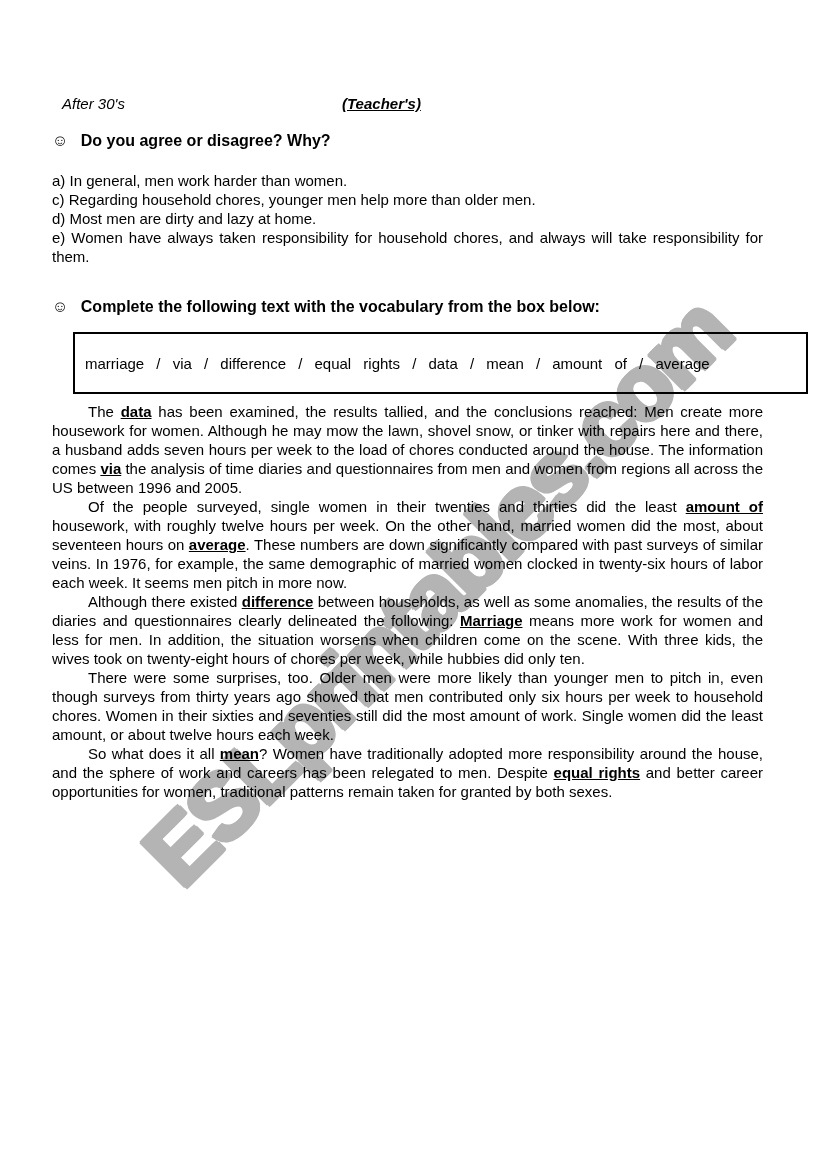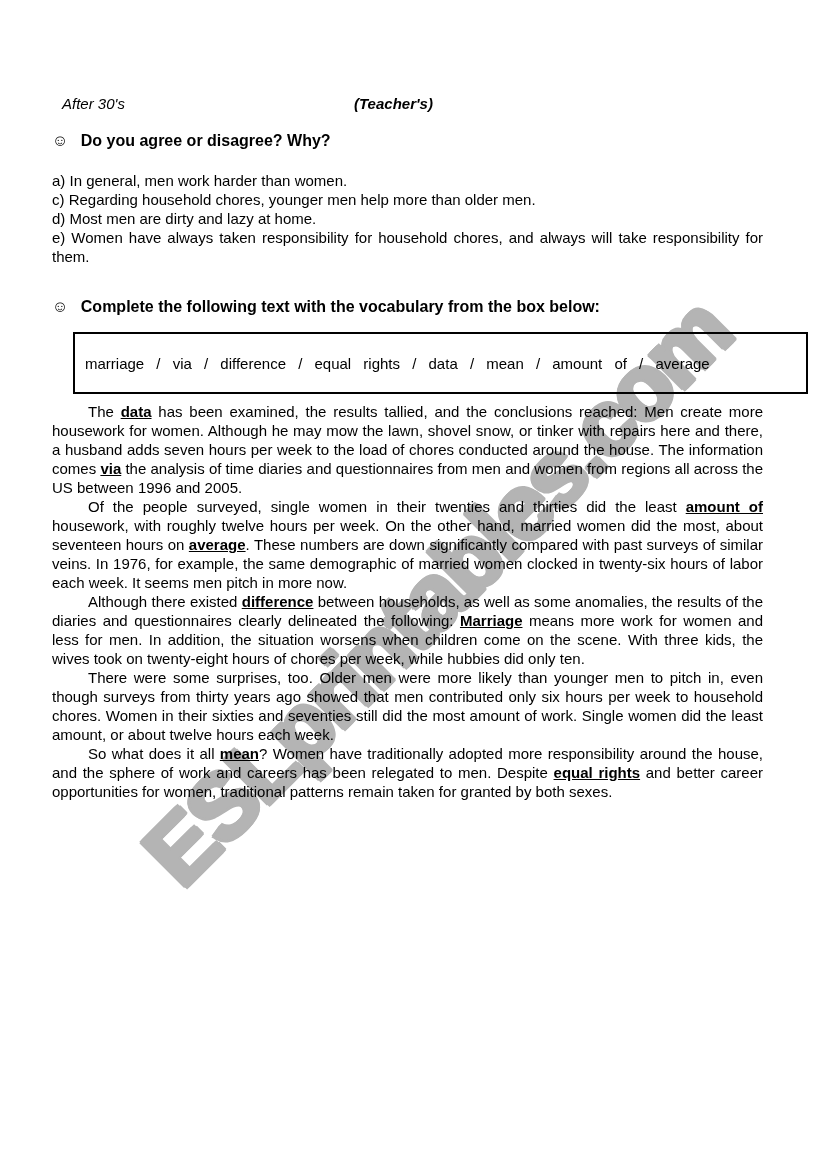--- a/index.html
+++ b/index.html
@@ -37,7 +37,7 @@
   }
   .header-row { position: relative; height: 19px; margin-left: 10px; }
   .hdr-left  { font-style: italic; }
-  .hdr-right { position: absolute; left: 292px; top: 0; font-style: italic; font-weight: bold; }
+  .hdr-right { position: absolute; left: 280px; top: 0; font-style: italic; font-weight: bold; text-decoration: underline; }
 
   .task-heading { font-weight: bold; font-size: 16px; line-height: 19px; }
   .task-heading .smiley { font-weight: normal; font-size: 16px; margin-right: 8px; }

